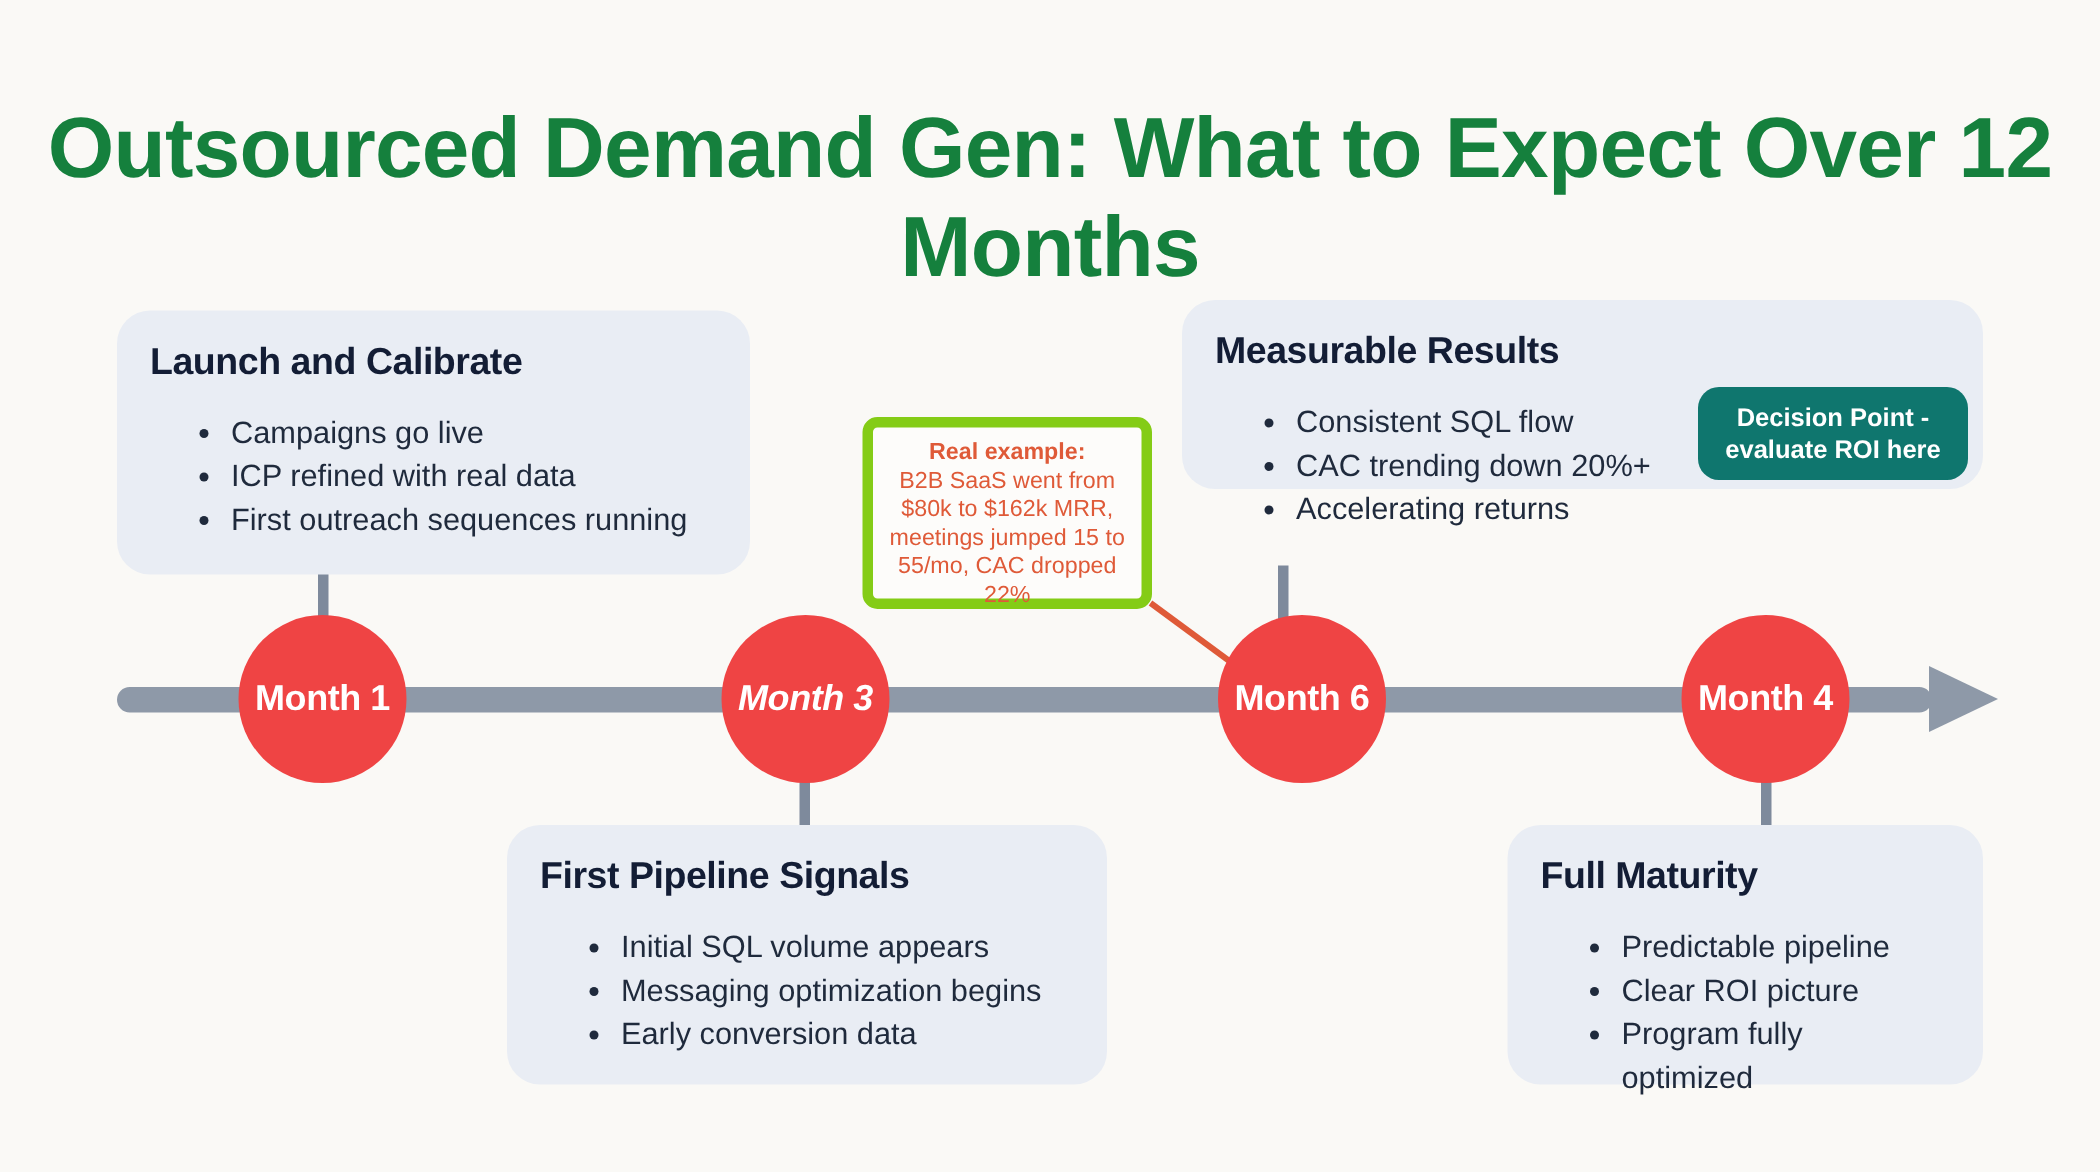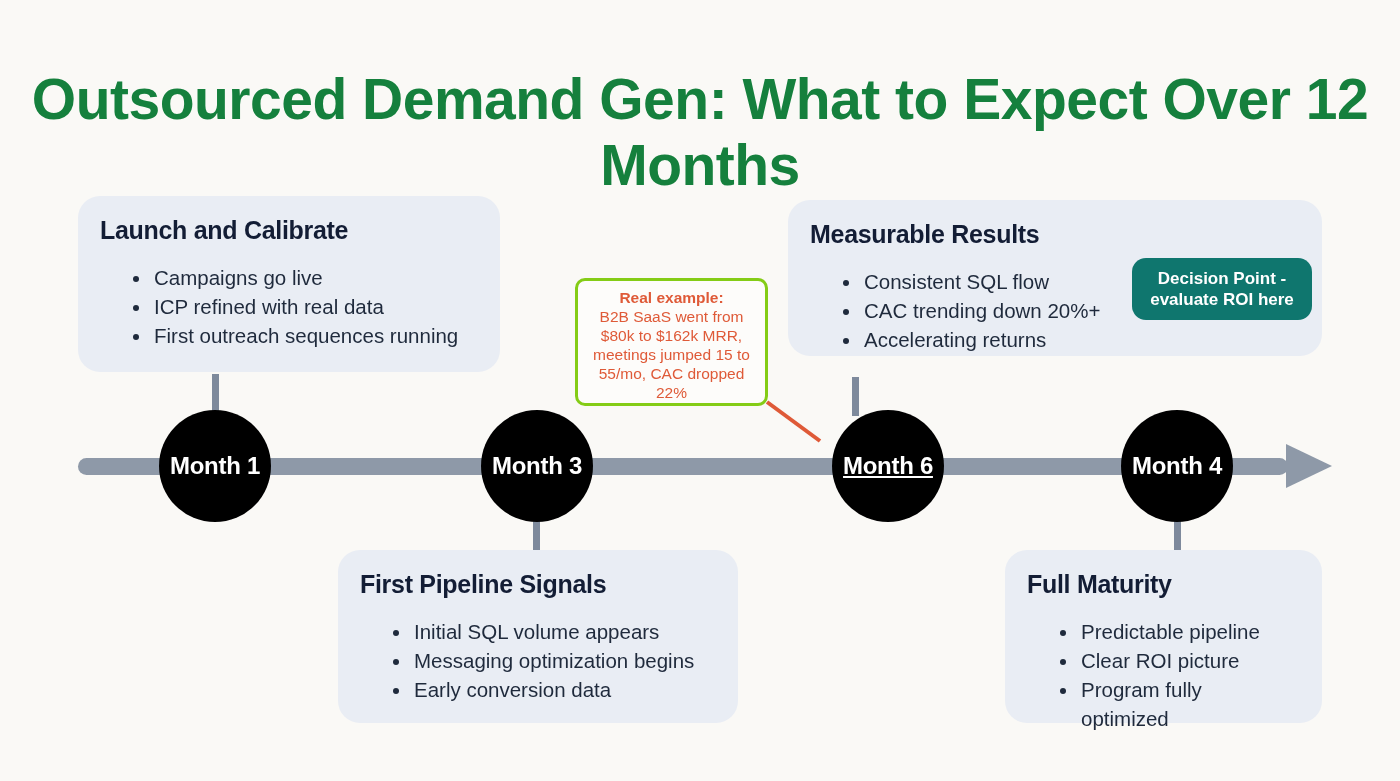--- a/index.html
+++ b/index.html
@@ -50,7 +50,7 @@
   .card li{
     font-size:20.5px;color:#1f2a3c;line-height:29px;padding-left:2px;
   }
-  .card-launch{left:78px;top:196px;width:422px;height:176px;}
+  .card-launch{left:78px;top:207px;width:422px;height:176px;}
   .card-pipeline{left:338px;top:550px;width:400px;height:173px;}
   .card-results{left:788px;top:200px;width:534px;height:156px;}
   .card-maturity{left:1005px;top:550px;width:317px;height:173px;}

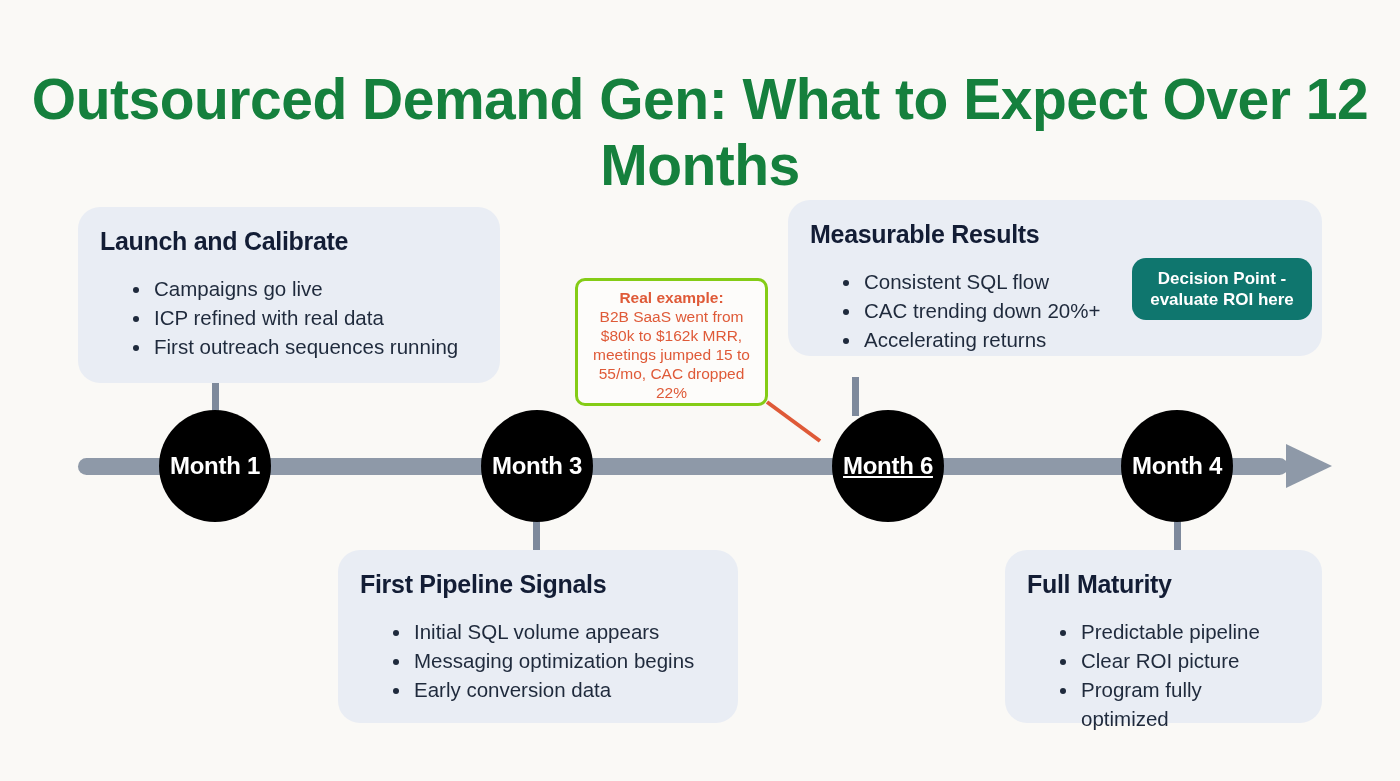--- a/index.html
+++ b/index.html
@@ -52,7 +52,7 @@
   }
   .card-launch{left:78px;top:207px;width:422px;height:176px;}
   .card-pipeline{left:338px;top:550px;width:400px;height:173px;}
-  .card-results{left:788px;top:200px;width:534px;height:156px;}
+  .card-results{left:788px;top:200px;width:534px;height:126px;}
   .card-maturity{left:1005px;top:550px;width:317px;height:173px;}
   .badge{
     position:absolute;left:344px;top:58px;width:180px;height:62px;

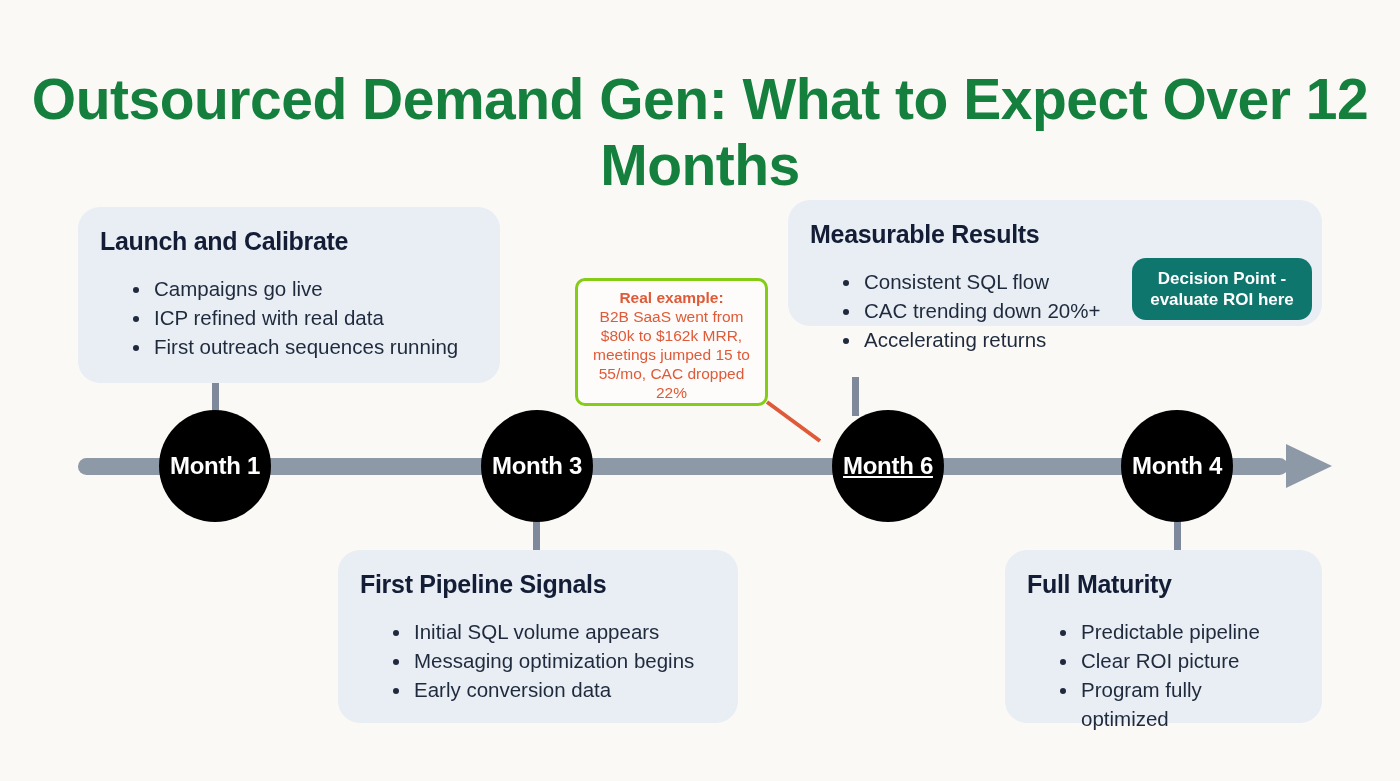--- a/index.html
+++ b/index.html
@@ -63,7 +63,7 @@
   
   .callout{
     position:absolute;left:575px;top:278px;width:193px;height:128px;z-index:2;
-    box-sizing:border-box;background:#fdfcfa;border:3px solid #84cc16;
+    box-sizing:border-box;background:#fdfcfa;border:7px solid #84cc16;
     border-radius:10px;color:#df5a38;text-align:center;padding:7px 6px;
     font-size:15.5px;line-height:19px;
   }

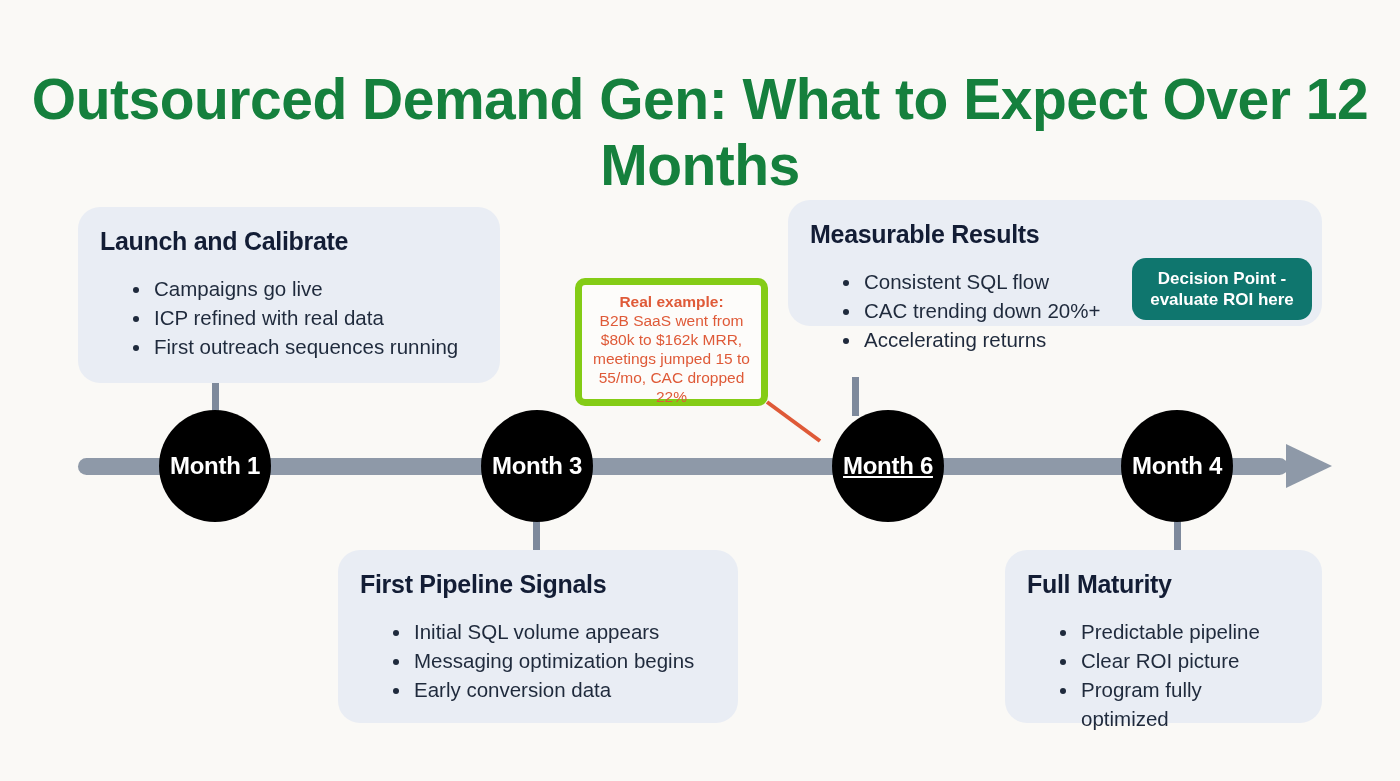--- a/index.html
+++ b/index.html
@@ -30,7 +30,7 @@
   .stem-12{left:1174px;top:516px;height:38px;}
   .node{
     position:absolute;width:112px;height:112px;border-radius:50%;
-    background:#000000;color:#ffffff;font-weight:bold;font-size:24px;
+    background:#ef4444;color:#ffffff;font-weight:bold;font-size:24px;
     display:flex;align-items:center;justify-content:center;z-index:3;
     letter-spacing:-0.3px;
   }

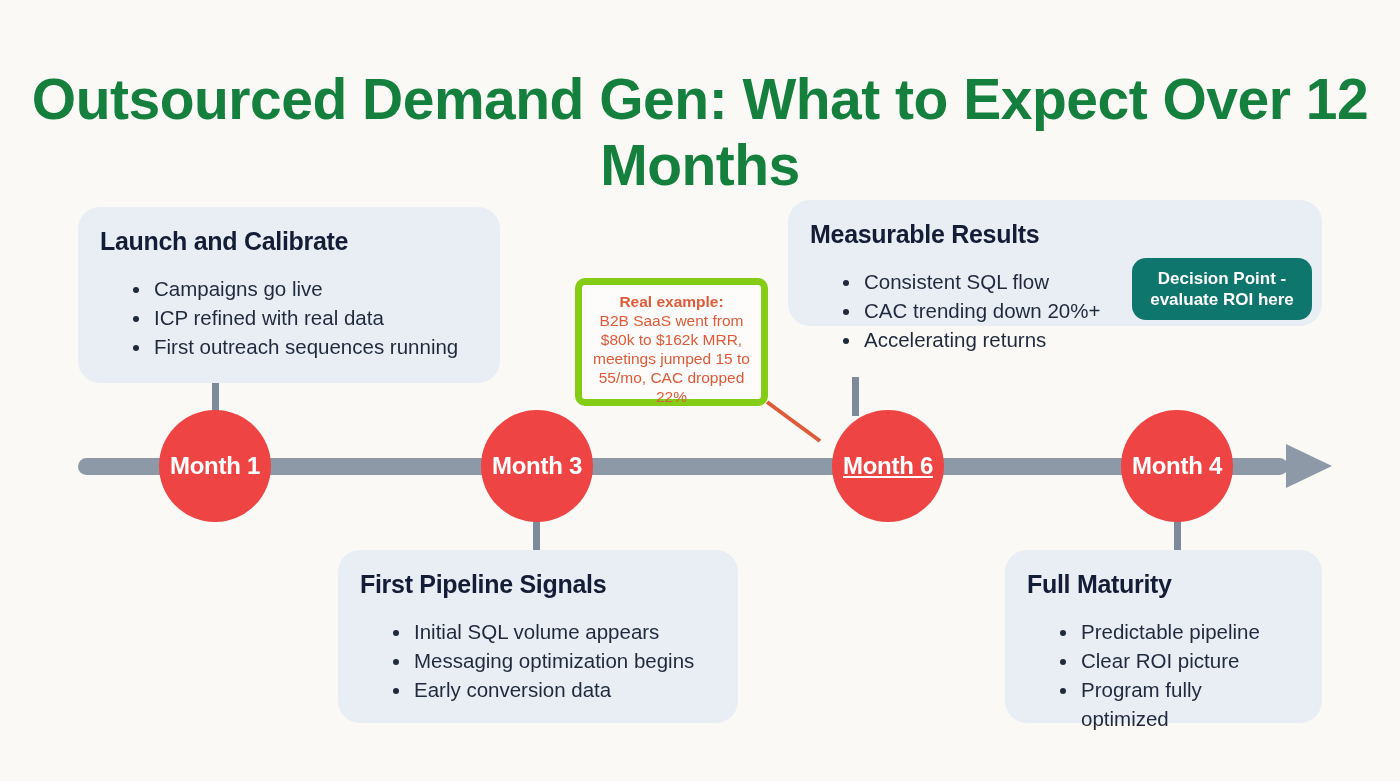--- a/index.html
+++ b/index.html
@@ -35,7 +35,7 @@
     letter-spacing:-0.3px;
   }
   .node-1{left:159px;top:410px;}
-  .node-3{left:481px;top:410px;}
+  .node-3{left:481px;top:410px;font-style:italic;}
   .node-6{left:832px;top:410px;text-decoration:underline;}
   .node-12{left:1121px;top:410px;}
   

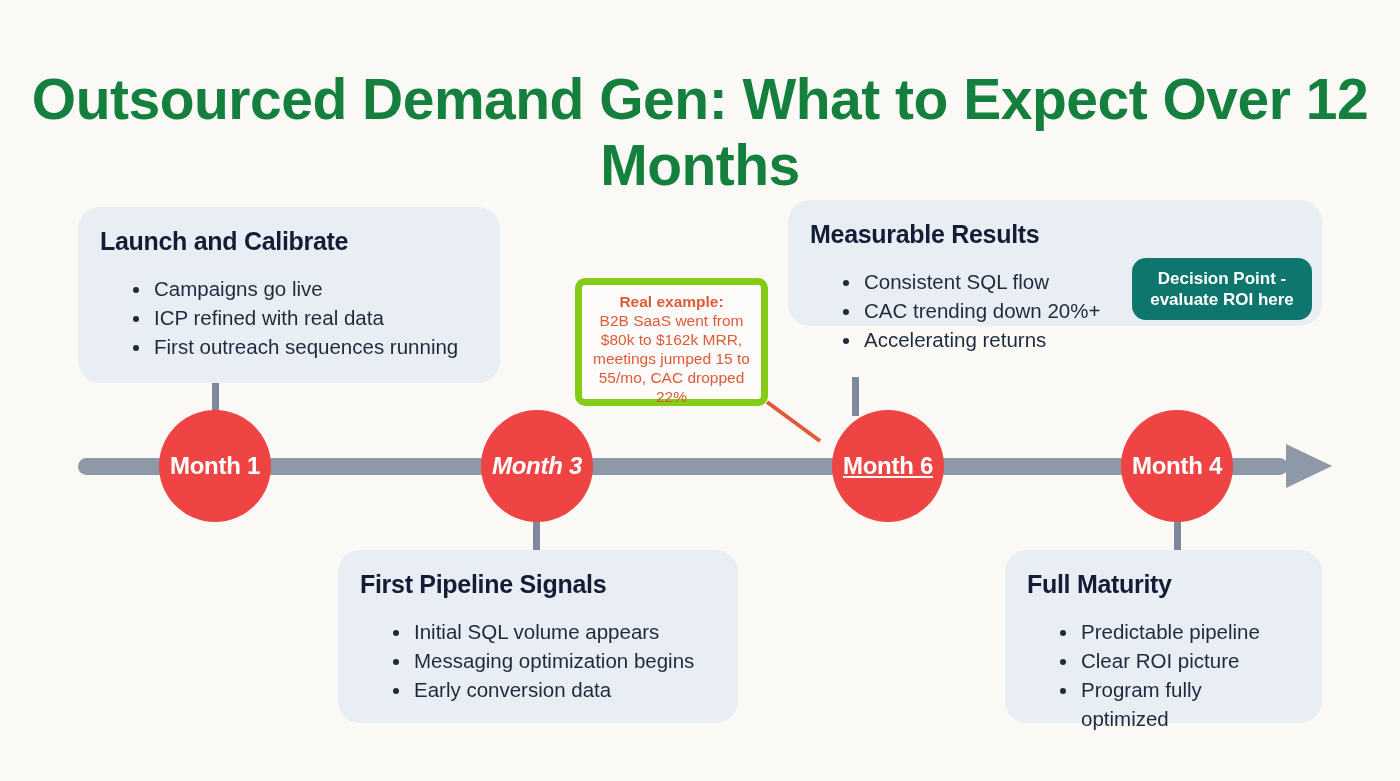--- a/index.html
+++ b/index.html
@@ -36,7 +36,7 @@
   }
   .node-1{left:159px;top:410px;}
   .node-3{left:481px;top:410px;font-style:italic;}
-  .node-6{left:832px;top:410px;text-decoration:underline;}
+  .node-6{left:812px;top:410px;}
   .node-12{left:1121px;top:410px;}
   
   .card{

